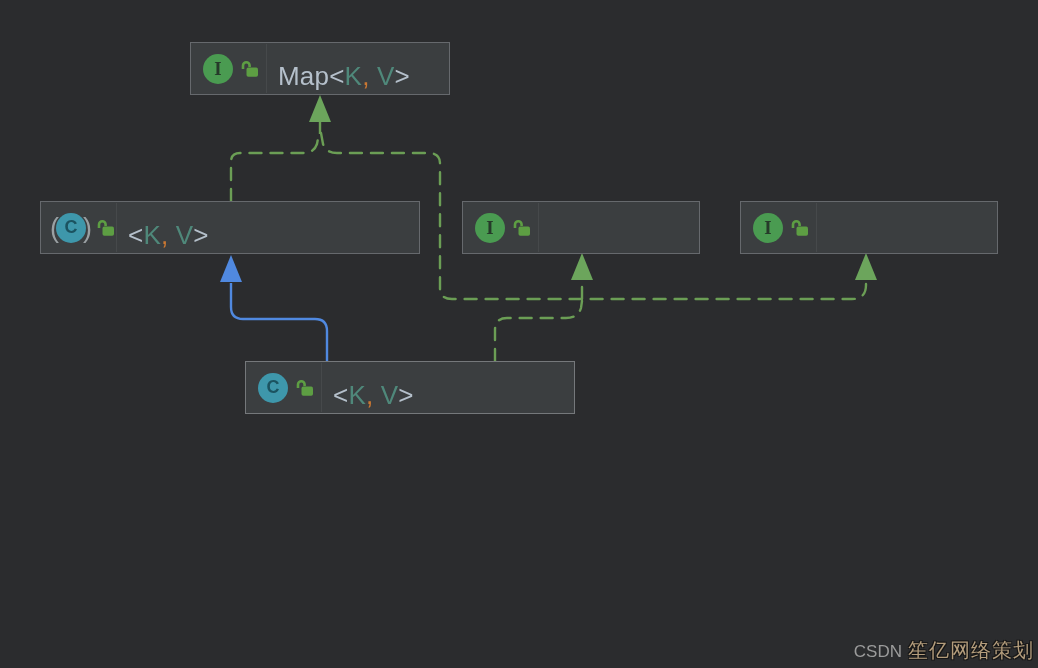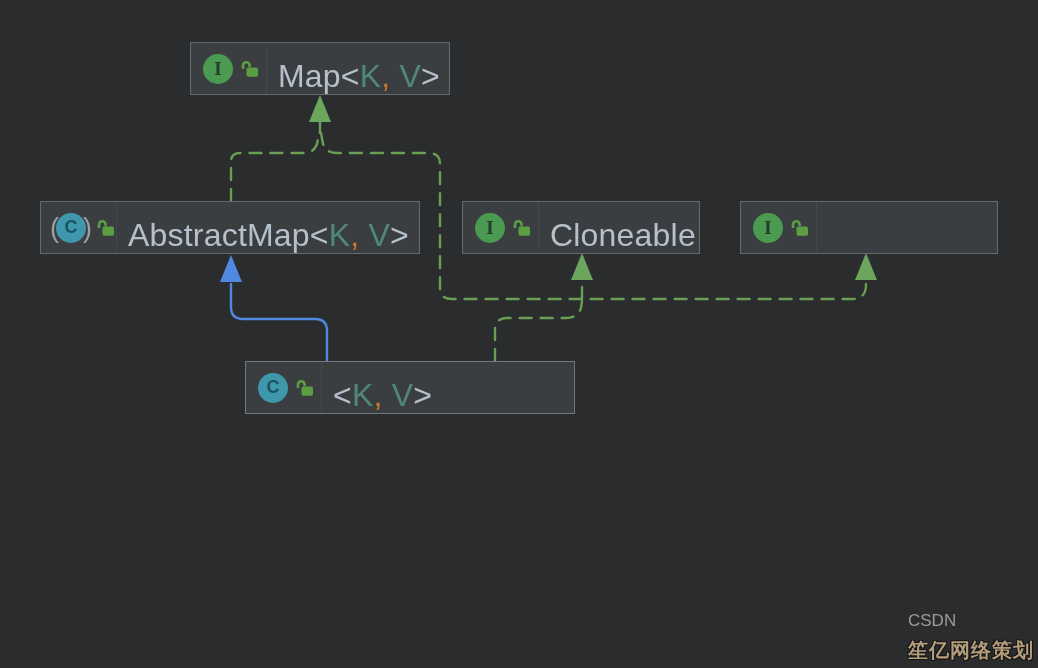--- a/index.html
+++ b/index.html
@@ -22,7 +22,7 @@
   .label{
     position:absolute;left:87px;top:16px;bottom:0;
     display:flex;align-items:center;
-    font-size:32px;color:#b5c0cb;letter-spacing:0.2px;white-space:pre;
+    font-size:26px;color:#b5c0cb;letter-spacing:0.2px;white-space:pre;
   }
   .tp{color:#4f887a;}
   .comma{color:#cc7832;}

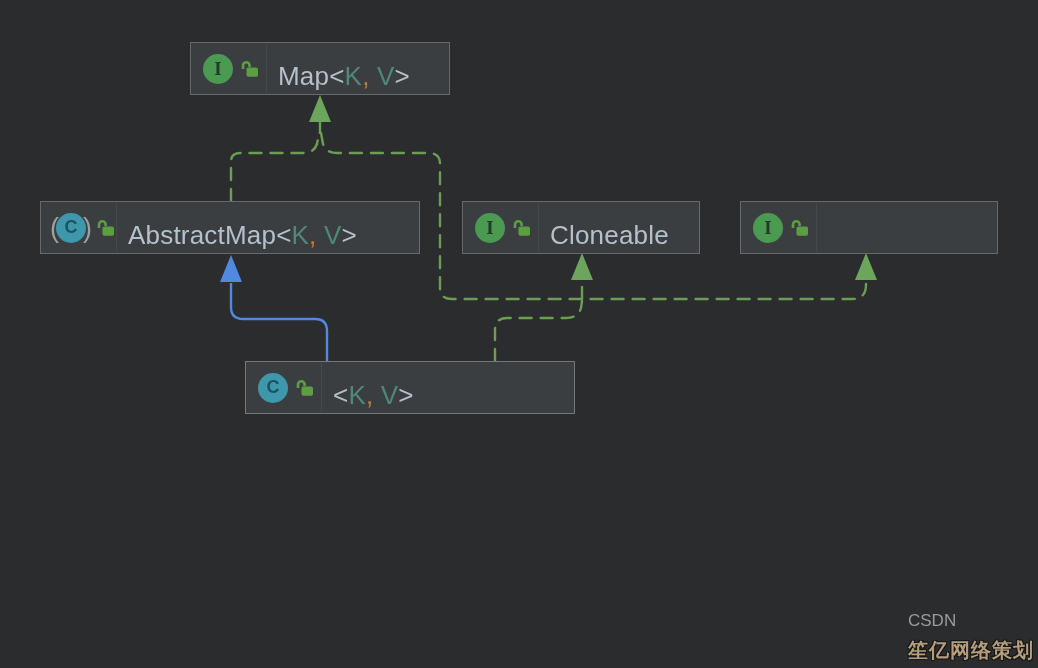--- a/index.html
+++ b/index.html
@@ -94,7 +94,7 @@
       </svg>
     </span>
     <span class="vdiv"></span>
-    <span class="label"><span>AbstractMap</span><span>&lt;</span><span class="tp">K</span><span class="comma">, </span><span class="tp">V</span><span>&gt;</span></span>
+    <span class="label"><span>&lt;</span><span class="tp">K</span><span class="comma">, </span><span class="tp">V</span><span>&gt;</span></span>
   </div>
 
   <div class="node" style="left:462px;top:201px;width:238px;height:53px;">

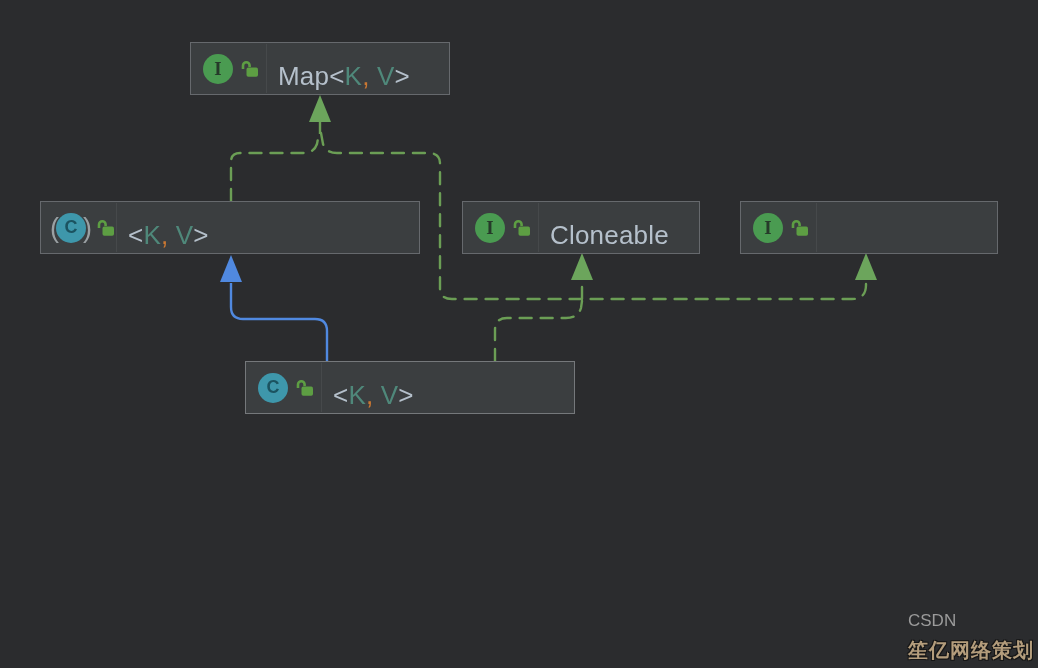--- a/index.html
+++ b/index.html
@@ -106,7 +106,6 @@
       </svg>
     </span>
     <span class="vdiv"></span>
-    <span class="label"><span>Cloneable</span></span>
   </div>
 
   <div class="node" style="left:740px;top:201px;width:258px;height:53px;">

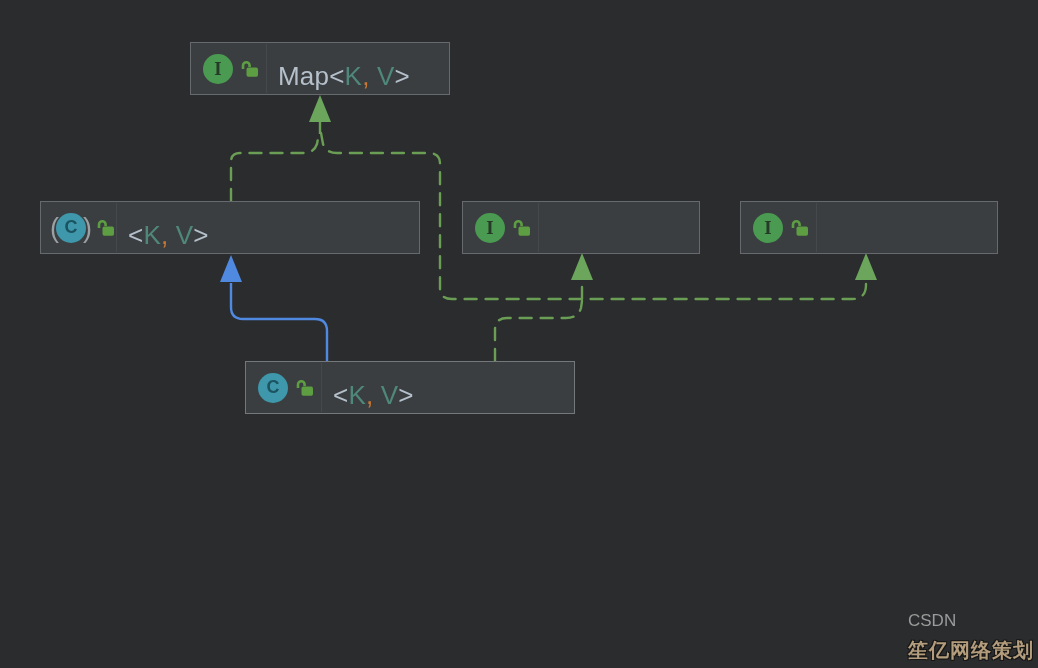--- a/index.html
+++ b/index.html
@@ -37,7 +37,7 @@
   .lock{flex:0 0 auto;}
   .watermark{
     position:absolute;right:4px;bottom:4px;
-    display:flex;align-items:baseline;gap:6px;flex-direction:column;
+    display:flex;align-items:baseline;gap:6px;
   }
   .wm-prefix{color:#9b9b9b;font-size:17px;}
   .wm-brand{

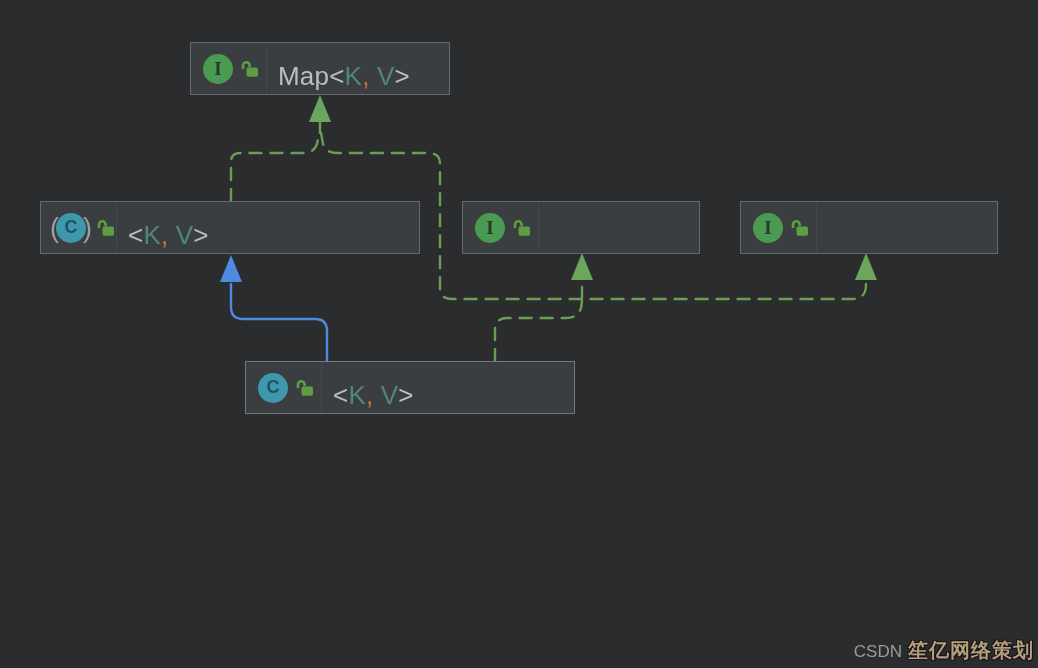--- a/index.html
+++ b/index.html
@@ -41,7 +41,7 @@
   }
   .wm-prefix{color:#9b9b9b;font-size:17px;}
   .wm-brand{
-    color:#b49d7c;font-size:20px;font-weight:bold;letter-spacing:1px;
+    color:#b49d7c;font-size:20px;font-weight:normal;letter-spacing:1px;
     text-shadow:1px 1px 0 #161616,-1px -1px 0 #161616,1px -1px 0 #161616,-1px 1px 0 #161616;
   }
 </style>

